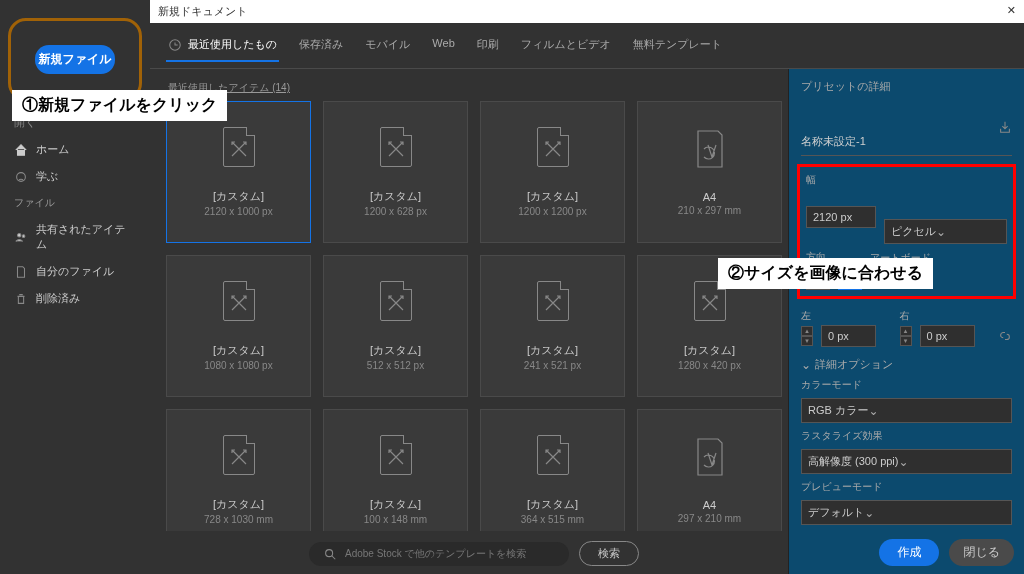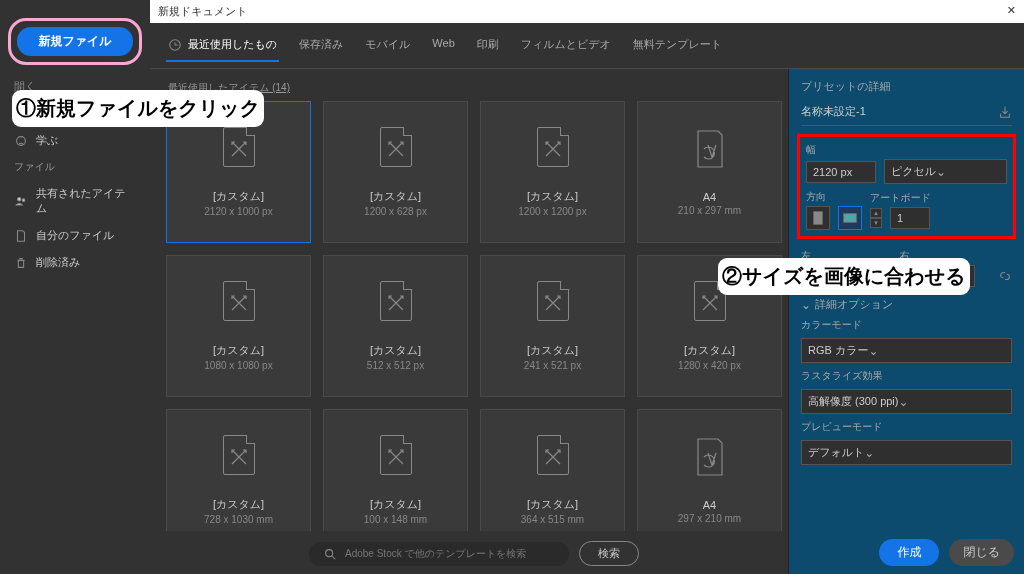--- a/index.html
+++ b/index.html
@@ -21,10 +21,10 @@
   padding-top: 10px;
 }
 .btn-wrap {
-  border: 3px solid #f9a8d4;
+  border: 3px solid #a16207;
   margin: 8px;
   border-radius: 18px;
-  padding: 6px;
+  padding: 24px;
 }
 .blue-btn {
   background: #1473e6;

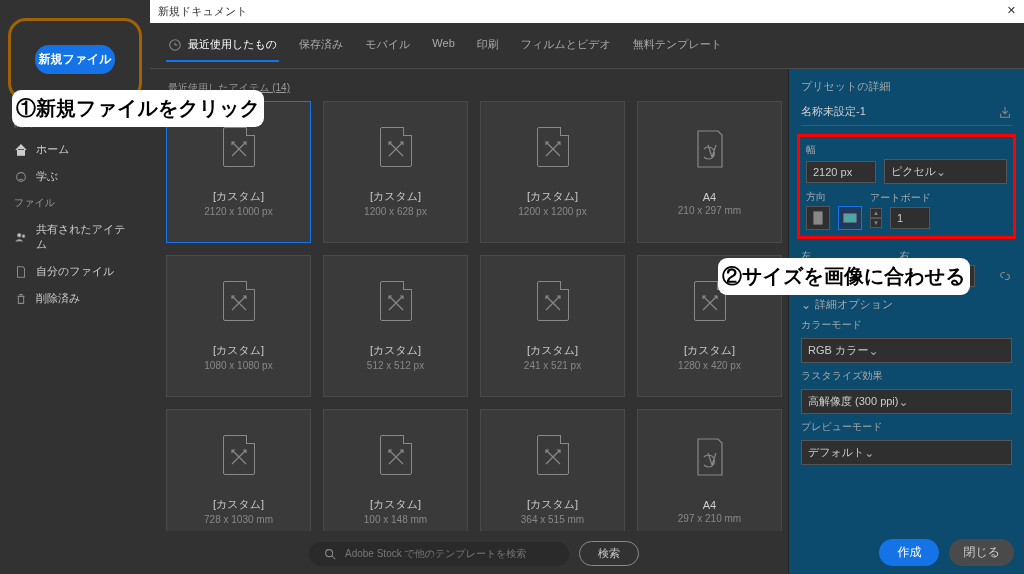--- a/index.html
+++ b/index.html
@@ -47,12 +47,11 @@
   background: #fff;
   color: #000;
   font-weight: bold;
-  padding: 5px 4px;
+  padding: 5px 10px;
   position: absolute;
   z-index: 10;
-  font-size: 20px;
+  font-size: 16px;
   white-space: nowrap;
-  border-radius: 9px;
 }
 .callout1 { top: 90px; left: 12px; }
 .callout2 { top: 258px; left: 718px; }

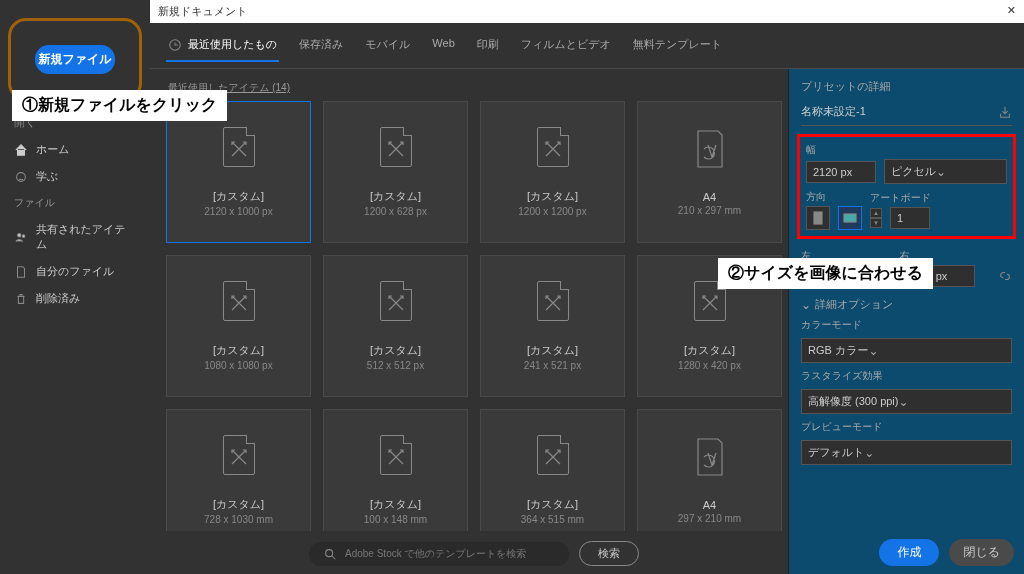--- a/index.html
+++ b/index.html
@@ -144,7 +144,7 @@
   background:#2f2f2f; border:1px solid #555; padding:4px 6px; color:#ccc;
 }
 .w70 { width:70px; }
-.flex1 { flex:1; }
+.flex1 { flex:1;margin-top:30px; }
 .dd { display:flex; justify-content:flex-start; align-items:center; }
 .orient-btn { width:24px; height:24px; border:1px solid #555; display:flex; align-items:center; justify-content:center; background:#2f2f2f; }
 .orient-btn.sel { border-color:#1473e6; background: #1f3a5a;}

